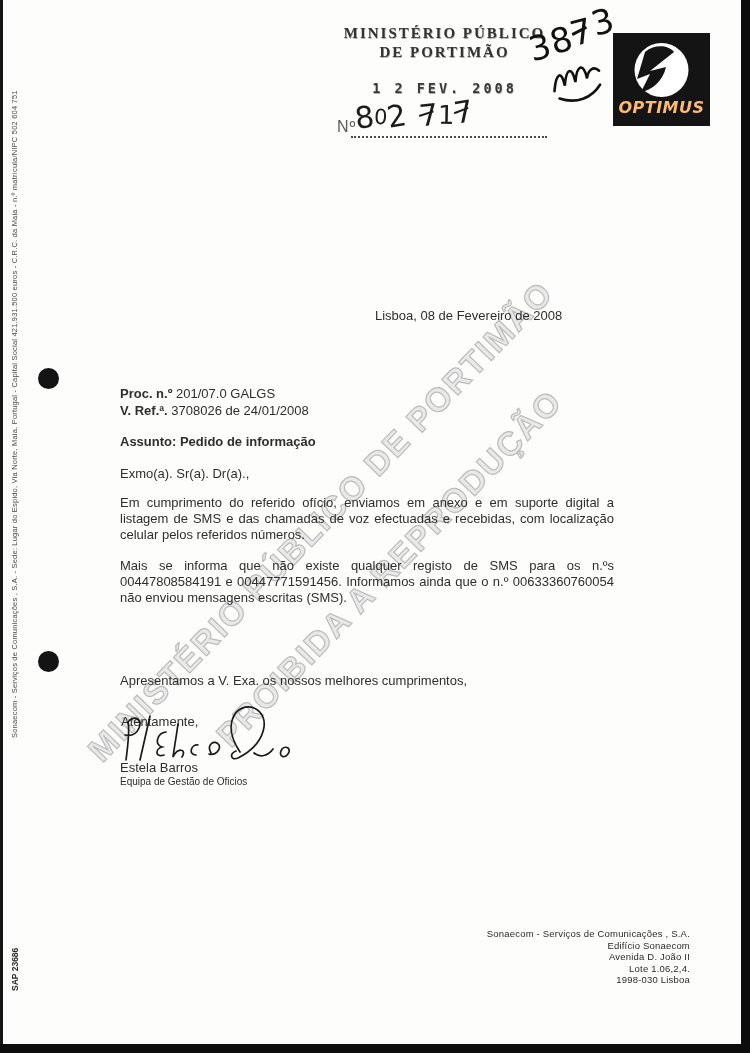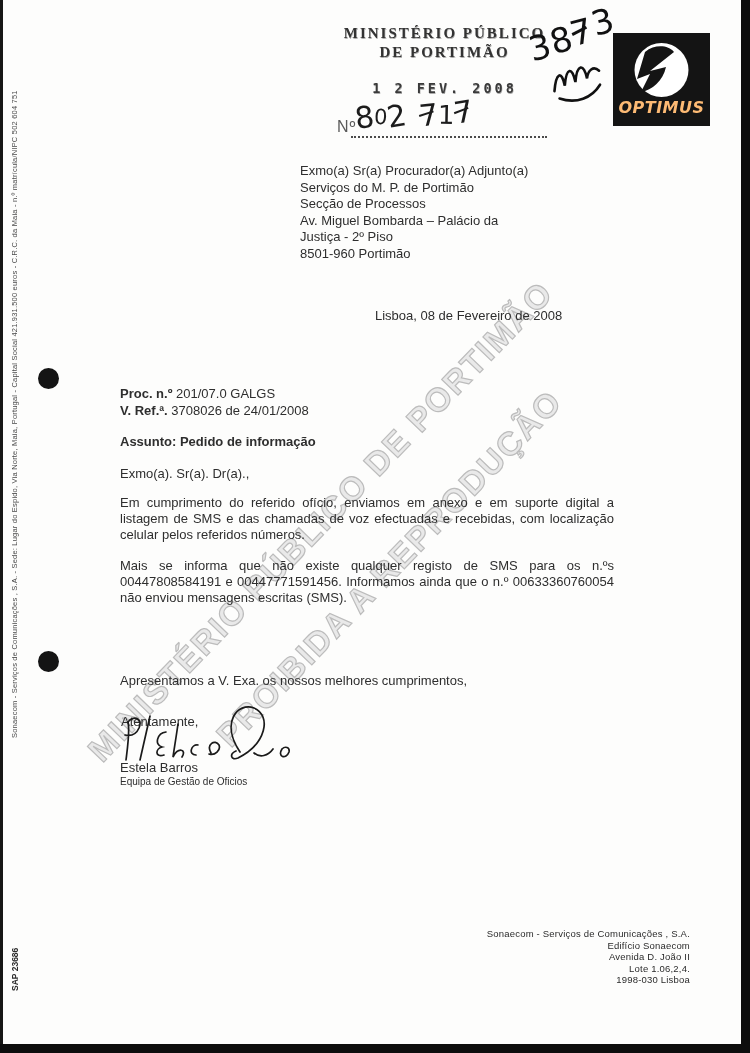--- a/index.html
+++ b/index.html
@@ -137,14 +137,6 @@
     <div class="logo-word">OPTIMUS</div>
   </div>
 
-  <div class="recipient">
-    <div>Exmo(a) Sr(a) Procurador(a) Adjunto(a)</div>
-    <div>Serviços do M. P. de Portimão</div>
-    <div>Secção de Processos</div>
-    <div>Av. Miguel Bombarda – Palácio da</div>
-    <div>Justiça - 2º Piso</div>
-    <div>8501-960 Portimão</div>
-  </div>
 
   <div class="dateline">Lisboa, 08 de Fevereiro de 2008</div>
 

